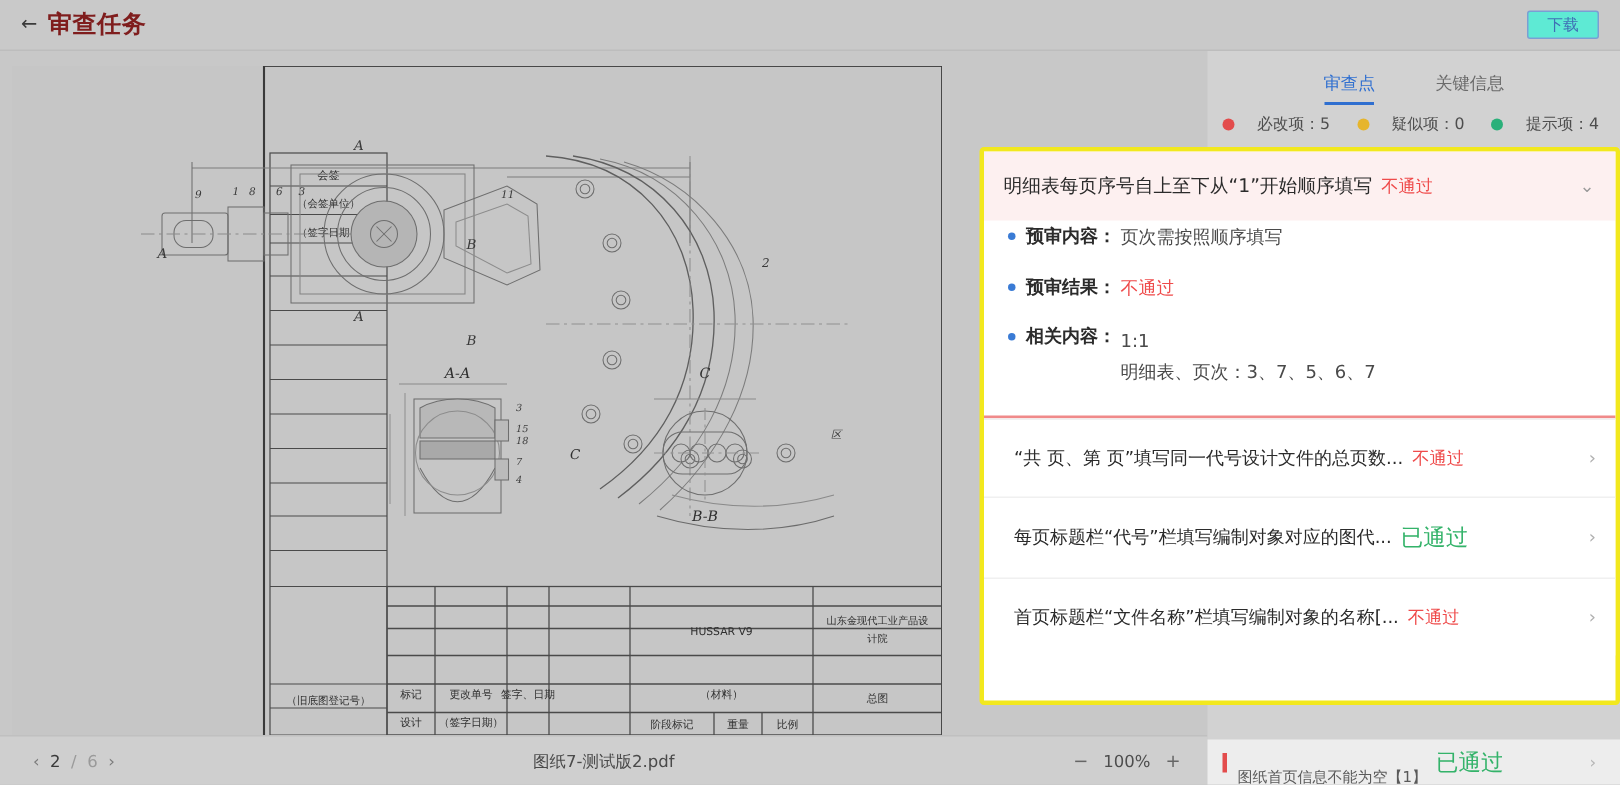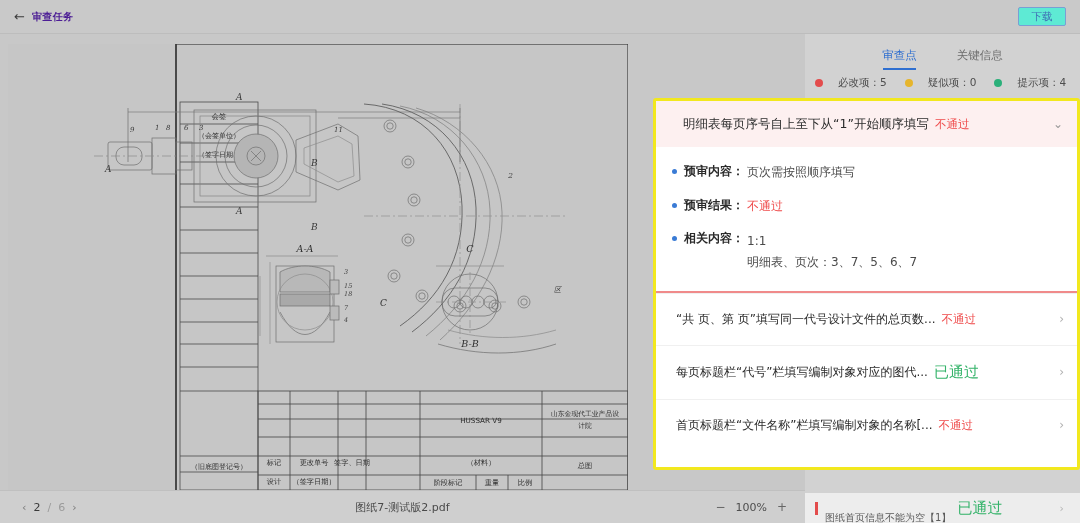--- a/index.html
+++ b/index.html
@@ -20,7 +20,7 @@
   }
   .back-area { display: flex; align-items: center; gap: 7px; margin-left: 14px; }
   .back-arrow { font-size: 13px; color: #3a3a3a; line-height: 1; }
-  .page-title { font-size: 10px; font-weight: bold; color: #4c1d95; letter-spacing: .4px; text-align: right; }
+  .page-title { font-size: 16px; font-weight: bold; color: #7f1d1d; letter-spacing: .4px; text-align: right; }
   .download-btn {
     position: absolute; right: 14px; top: 7px;
     width: 48px; height: 19px;

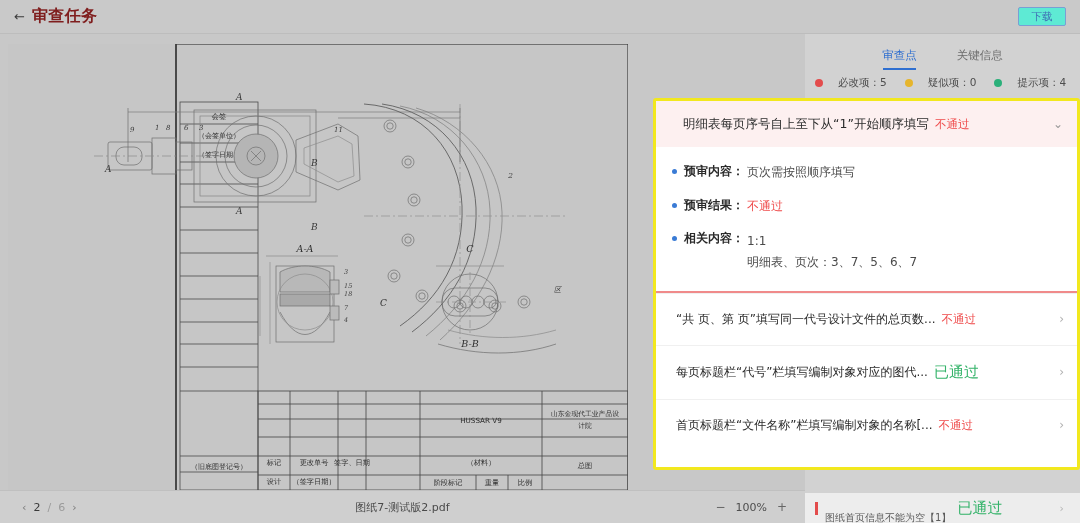--- a/index.html
+++ b/index.html
@@ -114,7 +114,7 @@
   }
   .card-header {
     background: #fdf0f0;
-    padding: 13px 14px 13px 27px;
+    padding: 13px 14px 13px 13px;
     display: flex; align-items: center;
     position: relative;
     min-height: 46px;

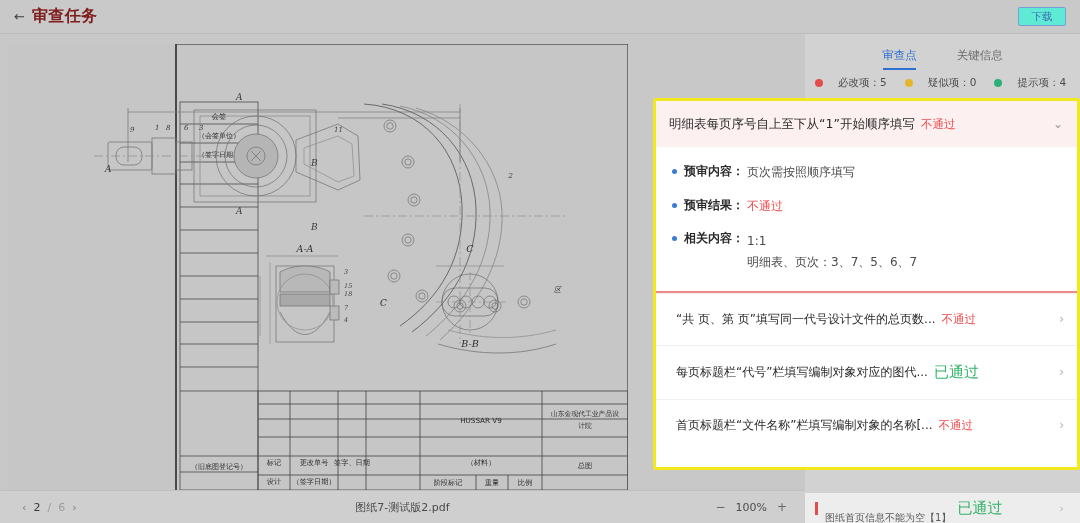--- a/index.html
+++ b/index.html
@@ -129,7 +129,7 @@
     transform: translateY(-50%);
     color: #9a9a9a; font-size: 12px; cursor: pointer;
   }
-  .card-body { background: #fff; padding: 16px 14px 16px 16px; }
+  .card-body { background: #fff; padding: 2px 14px 16px 16px; }
   .row { display: flex; align-items: flex-start; margin-bottom: 15px; }
   .row:last-child { margin-bottom: 4px; }
   .bullet {

